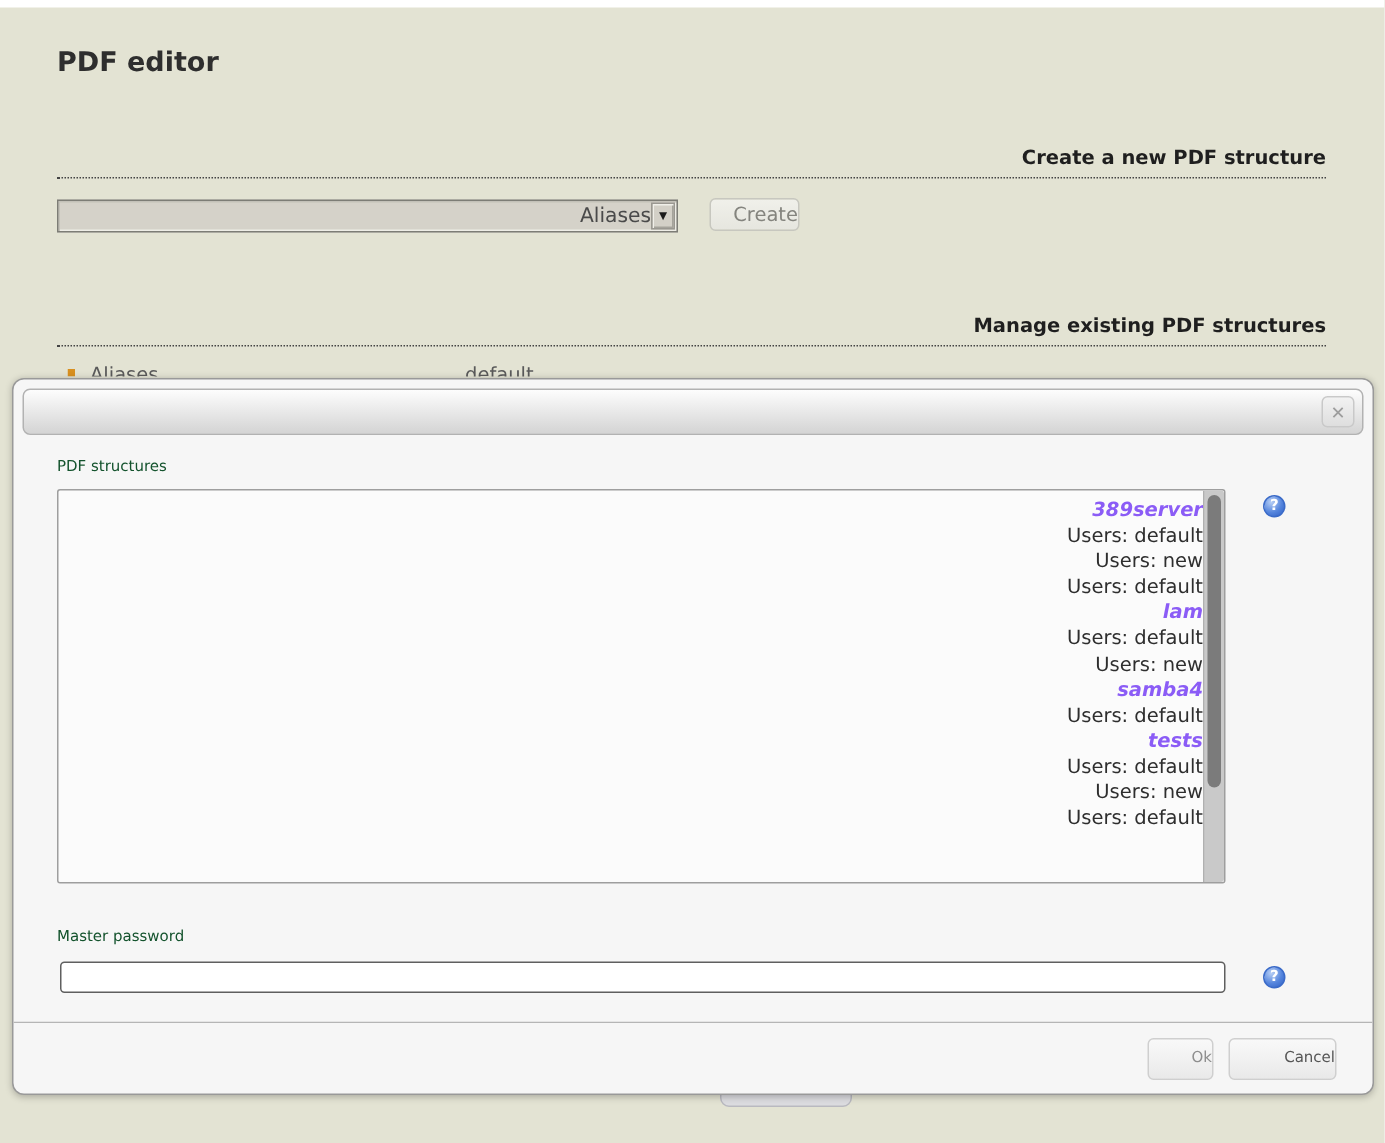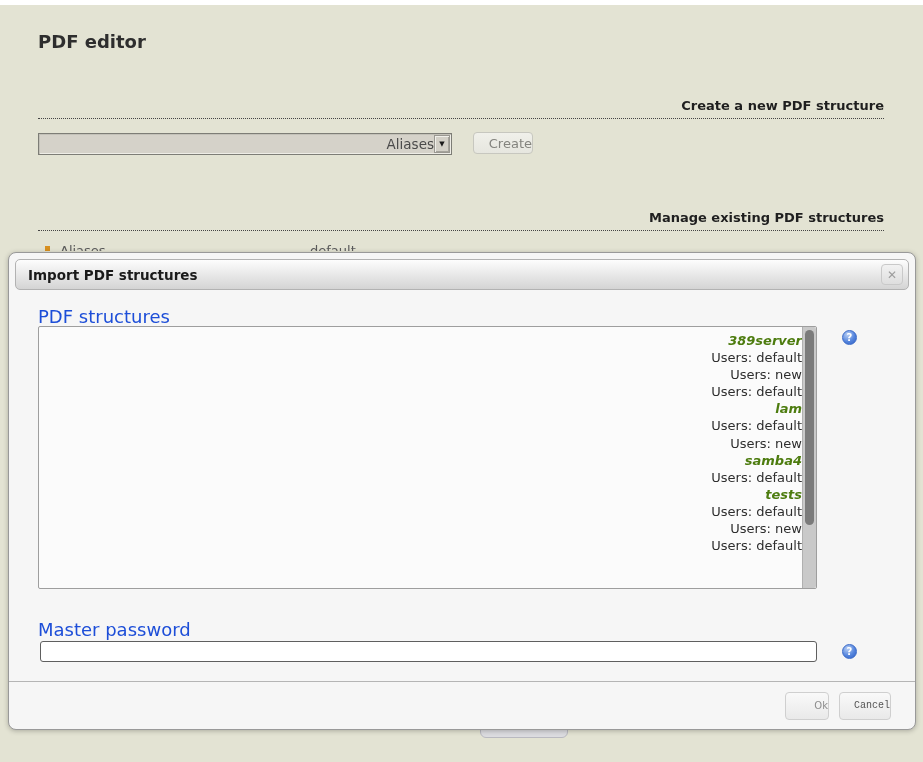--- a/index.html
+++ b/index.html
@@ -199,7 +199,6 @@
 
 <div class="dialog">
   <div class="dialog-titlebar">
-    <span class="dialog-title">Import PDF structures</span>
     <button class="dialog-close btn">
       <span>✕</span>
     </button>

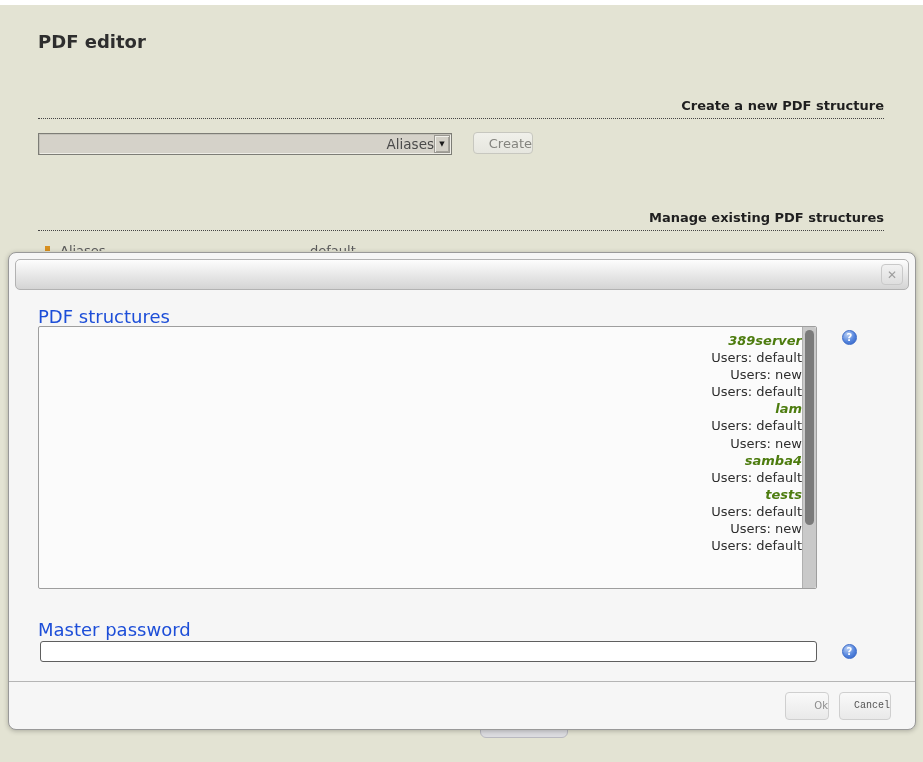--- a/index.html
+++ b/index.html
@@ -101,7 +101,7 @@
     color:#9d9d9d; font-size:12px; font-weight:bold; line-height:1;
     display:flex; align-items:center; justify-content:center;
   }
-  .field-label { position:absolute; font-size:18px; color:#1d4ed8; }
+  .field-label { position:absolute; font-size:10px; color:#14532d; }
   .structures-label { left:29px; top:53px; }
   .password-label  { left:29px; top:366px; }
 

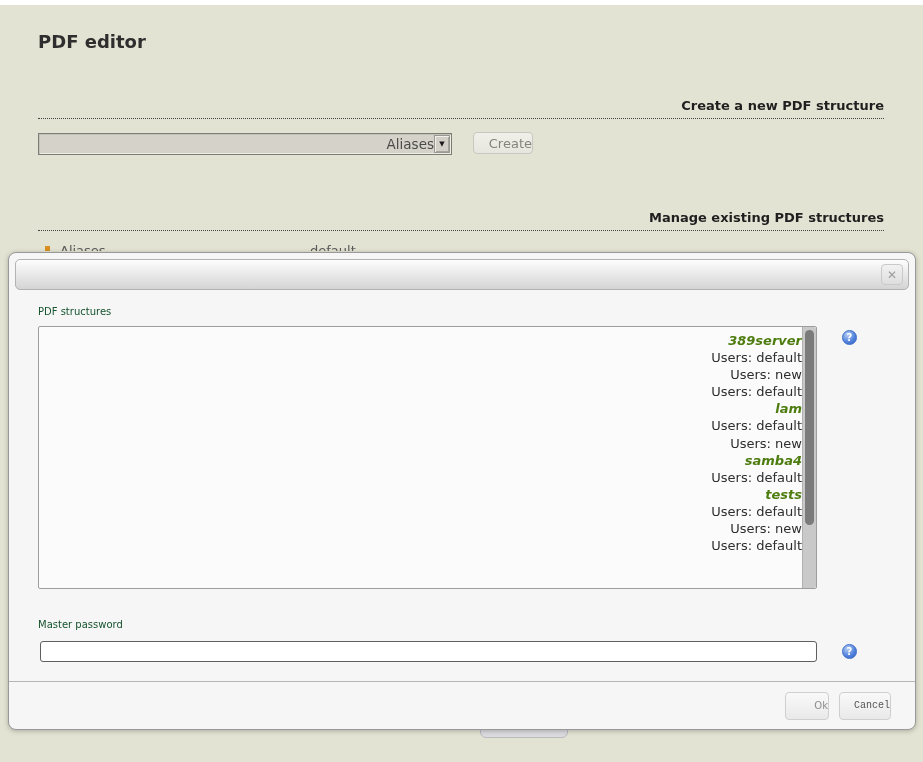--- a/index.html
+++ b/index.html
@@ -118,7 +118,7 @@
     font-size:13px; line-height:17.1px; color:#2e2e2e;
     white-space:nowrap;
   }
-  .struct-name { font-weight:bold; font-style:italic; color:#4d7c0f; }
+  .struct-name { font-weight:bold; font-style:italic; color:#8b5cf6; }
   .struct-user { padding-left:20px; }
   .scrollbar {
     position:absolute; right:0; top:0; width:14px; height:100%;

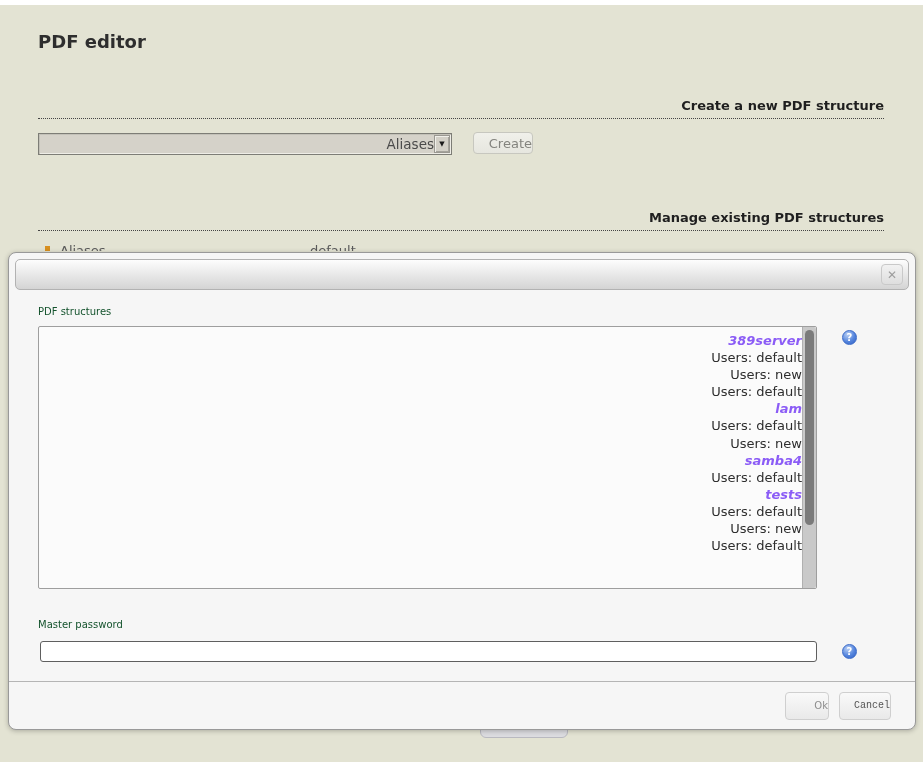--- a/index.html
+++ b/index.html
@@ -163,7 +163,7 @@
     border:1px solid #cfcfcf;
   }
   .ok-btn     { width:44px; color:#8e8e8e; }
-  .cancel-btn { width:52px; color:#555;font-family:Liberation Mono, monospace; }
+  .cancel-btn { width:72px; color:#555; }
 </style>
 </head>
 <body>

